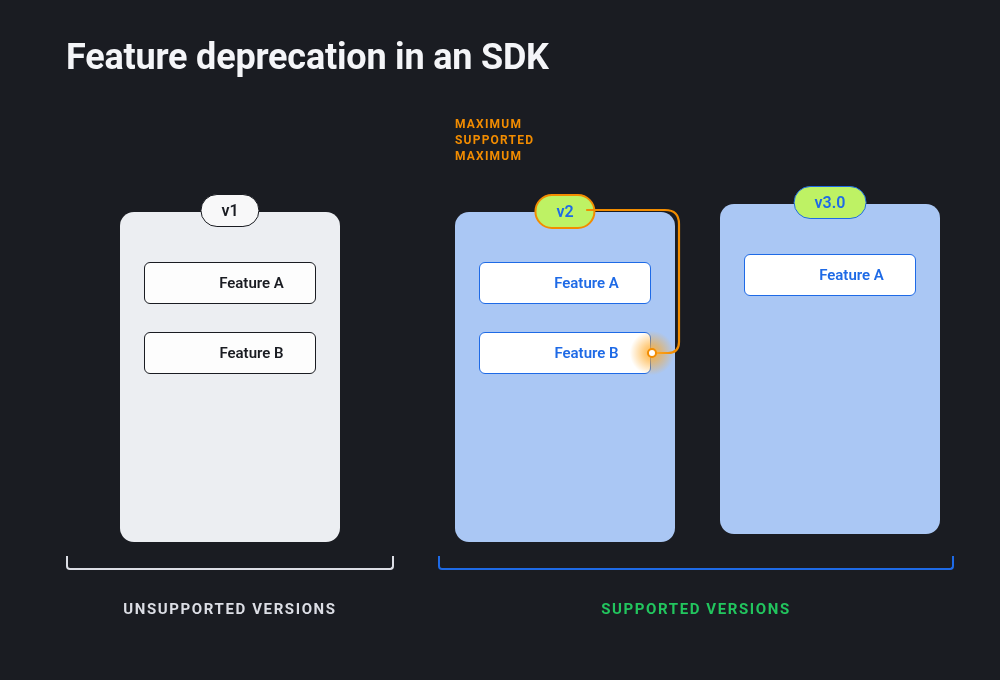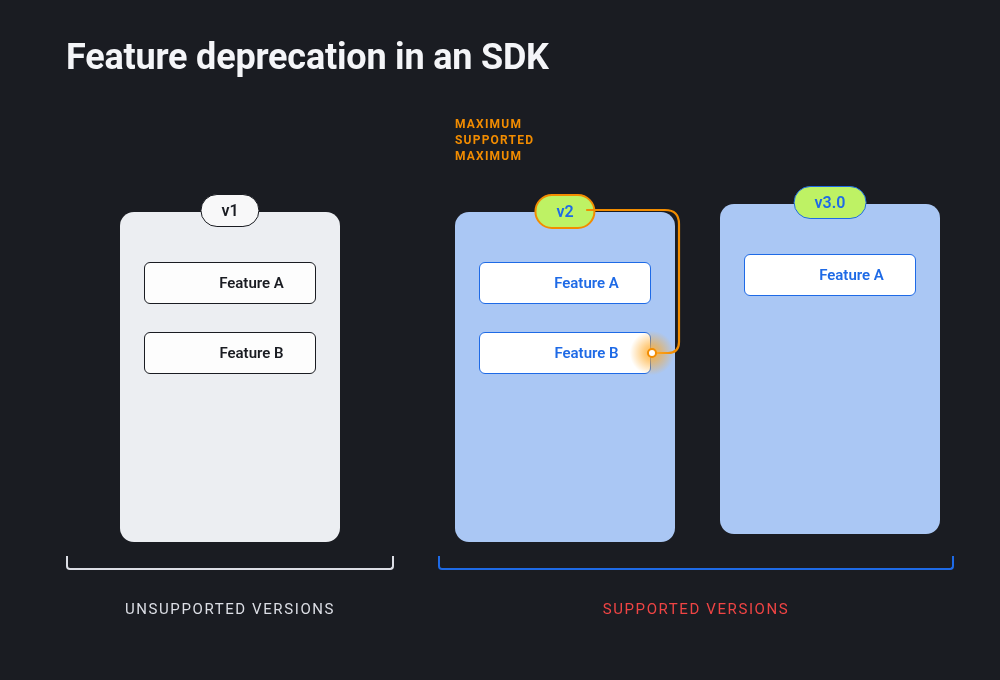--- a/index.html
+++ b/index.html
@@ -140,7 +140,7 @@
     position: absolute;
     top: 600px;
     font-size: 15px;
-    font-weight: 400;
+    font-weight: 700;
     letter-spacing: 1.6px;
     text-align: center;
   }

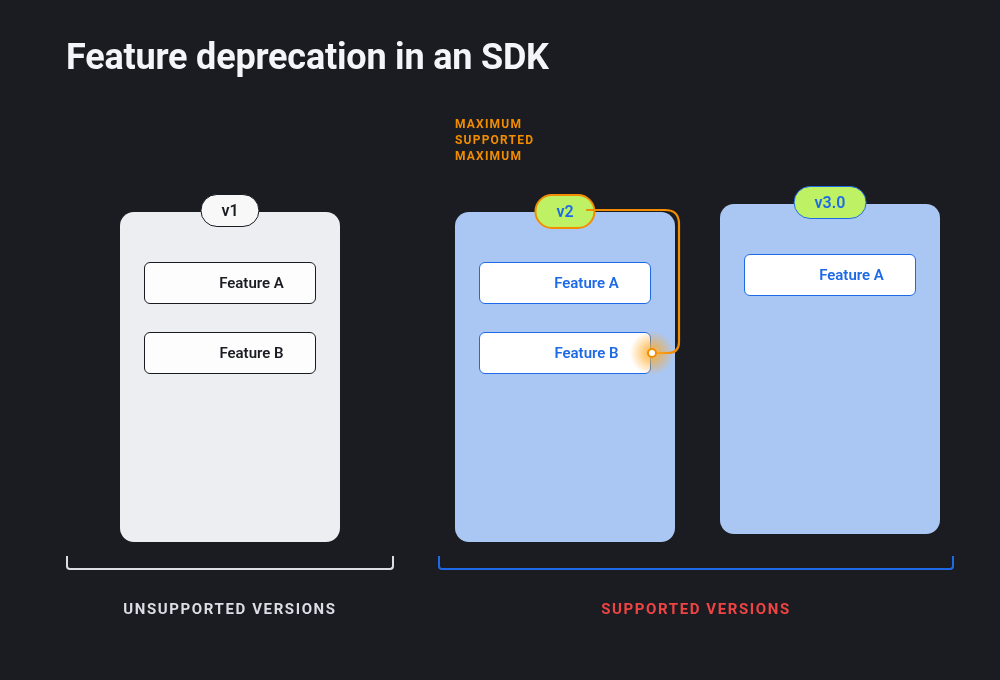--- a/index.html
+++ b/index.html
@@ -145,7 +145,7 @@
     text-align: center;
   }
   .bracket-label.light { color: #dcdee5; left: 66px;  width: 328px; }
-  .bracket-label.blue  { color: #ef4444; left: 438px; width: 516px; }
+  .bracket-label.blue  { color: #22c55e; left: 438px; width: 516px; }
 </style>
 </head>
 <body>

